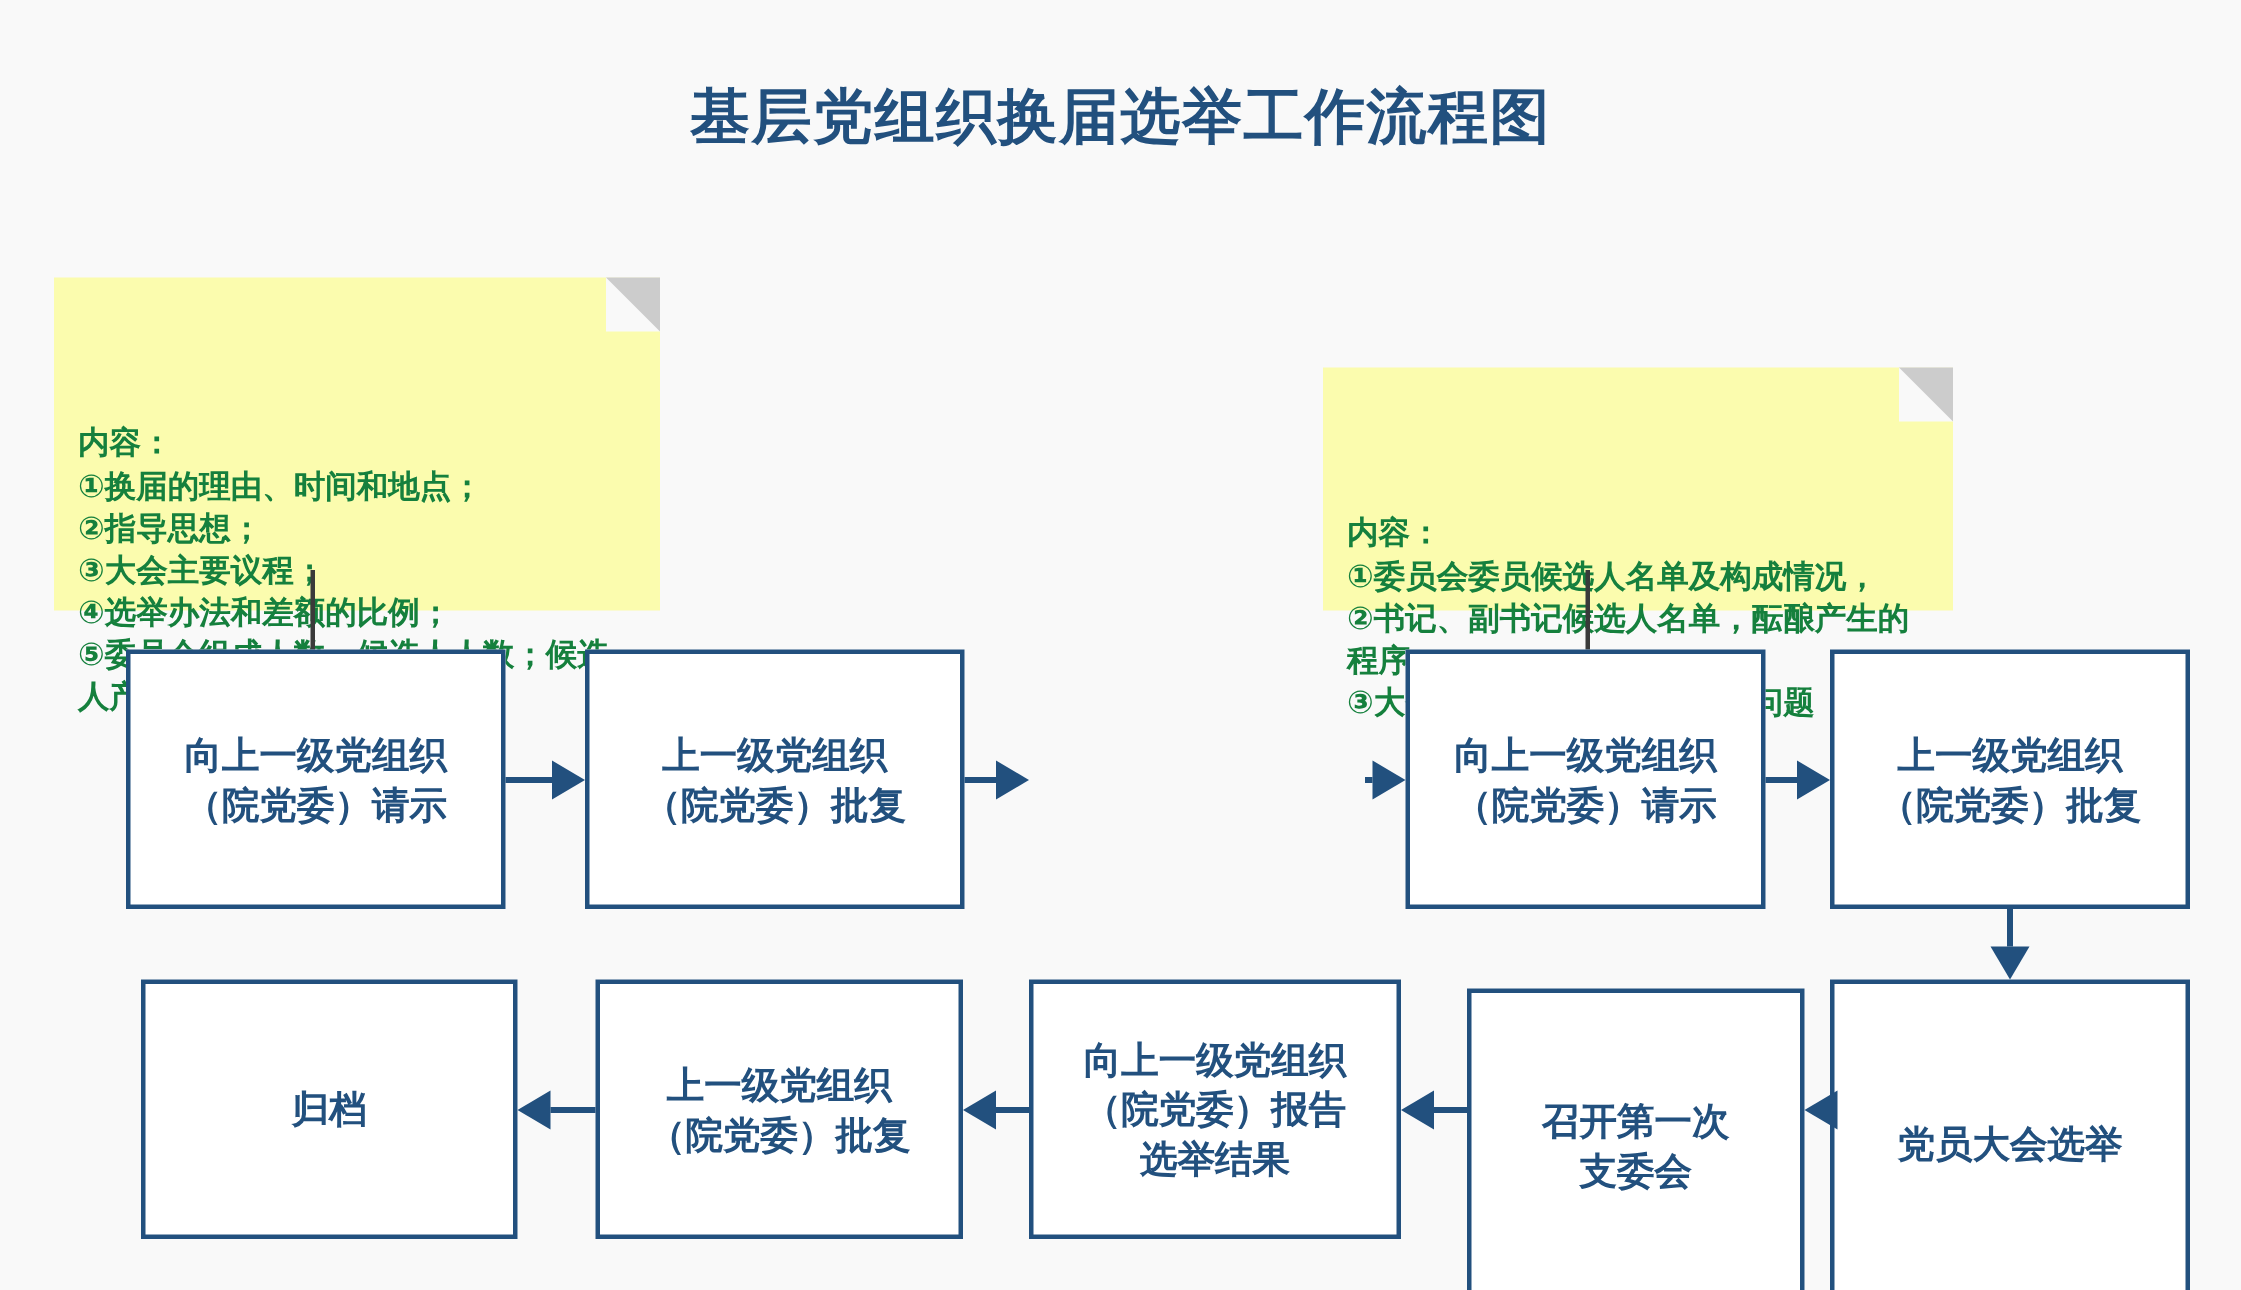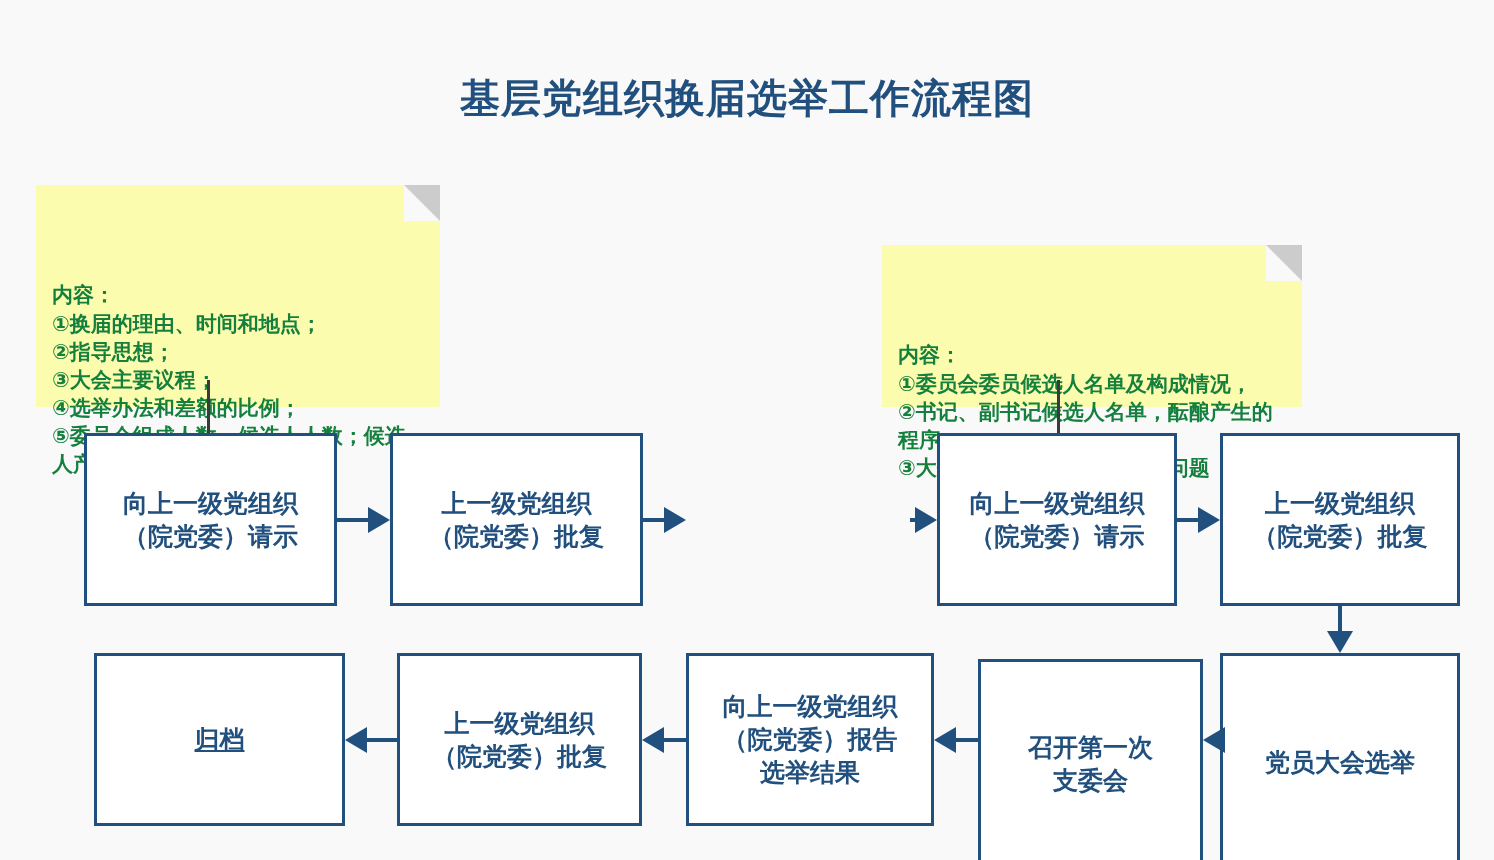--- a/index.html
+++ b/index.html
@@ -31,7 +31,6 @@
     color: #22507e;
     letter-spacing: 1px;
     line-height: 1.2;
-    margin-top: 20px;
   }
 
   

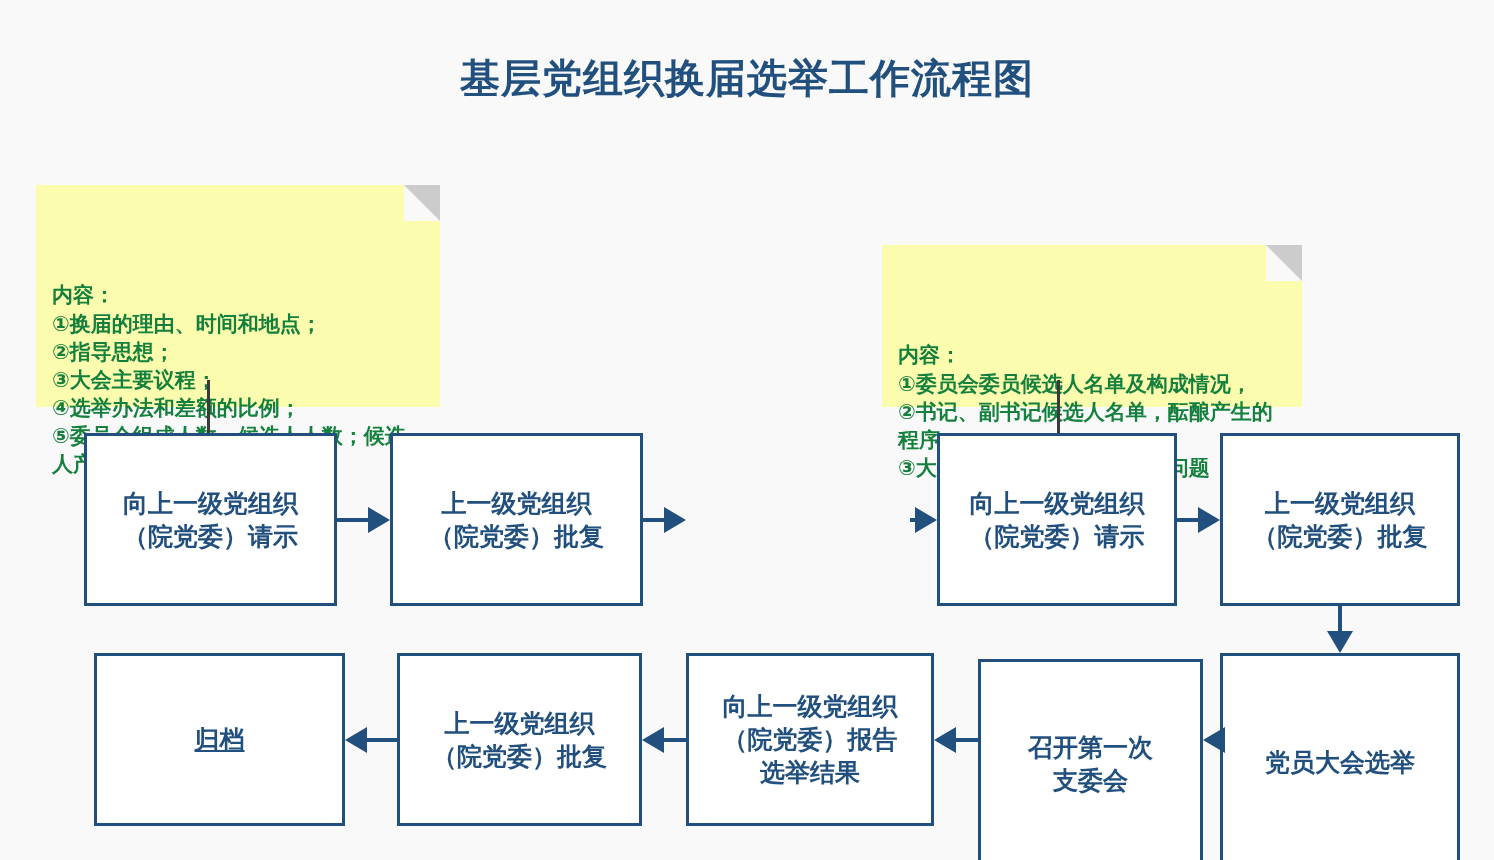--- a/index.html
+++ b/index.html
@@ -103,7 +103,7 @@
   #box-r1c5 { left: 1220px; top: 433px; width: 240px; height: 173px; }
 
   
-  #box-r2c1 { left: 94px;   top: 653px; width: 251px; height: 173px; text-decoration: underline; }
+  #box-r2c1 { left: 94px;   top: 653px; width: 251px; height: 173px; }
   #box-r2c2 { left: 397px;  top: 653px; width: 245px; height: 173px; }
   #box-r2c3 { left: 686px;  top: 653px; width: 248px; height: 173px; }
   #box-r2c4 { left: 978px;  top: 659px; width: 225px; height: 209px; }

